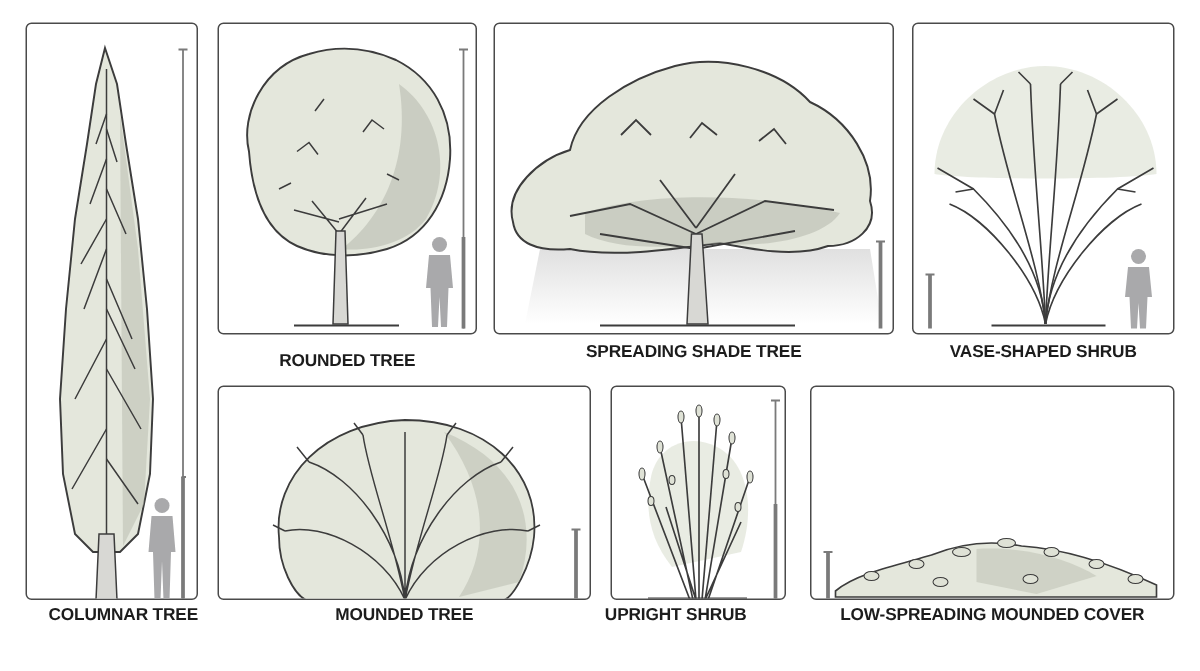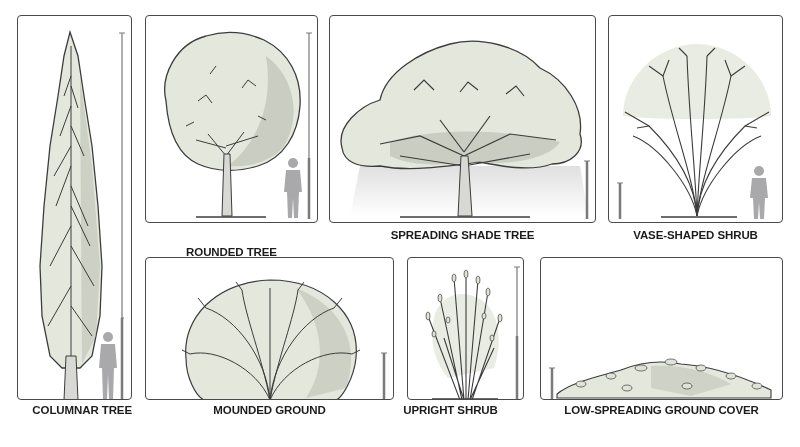--- a/index.html
+++ b/index.html
@@ -56,7 +56,7 @@
     </g>
   </svg>
 </div>
-<div class="label" style="left:145px;top:246px;width:173px;">ROUNDED TREE</div>
+<div class="label" style="left:145px;top:235px;width:173px;">ROUNDED TREE</div>
 
 <div class="panel" style="left:329px;top:15px;width:267px;height:208px;">
   <svg width="267" height="208" viewBox="0 0 267 208">

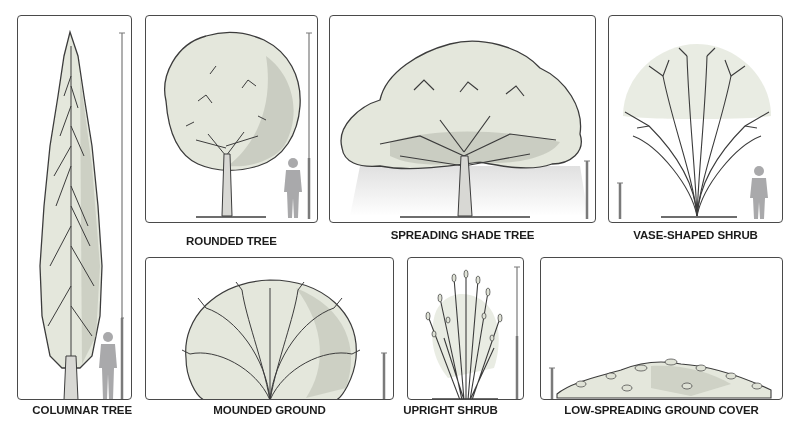--- a/index.html
+++ b/index.html
@@ -124,7 +124,7 @@
     </g>
   </svg>
 </div>
-<div class="label" style="left:145px;top:404px;width:249px;">MOUNDED GROUND</div>
+<div class="label" style="left:145px;top:404px;width:249px;">MOUNDED TREE</div>
 
 <div class="panel" style="left:407px;top:257px;width:117px;height:143px;">
   <svg width="117" height="143" viewBox="0 0 117 143">

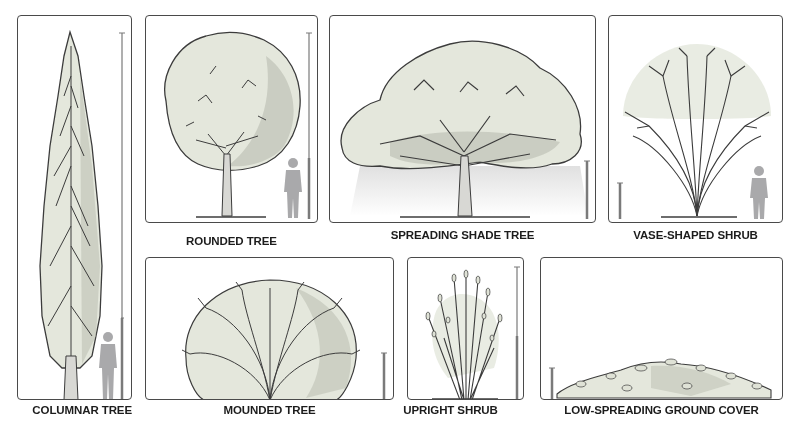--- a/index.html
+++ b/index.html
@@ -176,6 +176,6 @@
     </g>
   </svg>
 </div>
-<div class="label" style="left:540px;top:404px;width:243px;">LOW-SPREADING GROUND COVER</div>
+<div class="label" style="left:540px;top:404px;width:243px;">LOW-SPREADING MOUNDED COVER</div>
 
 </body></html>

